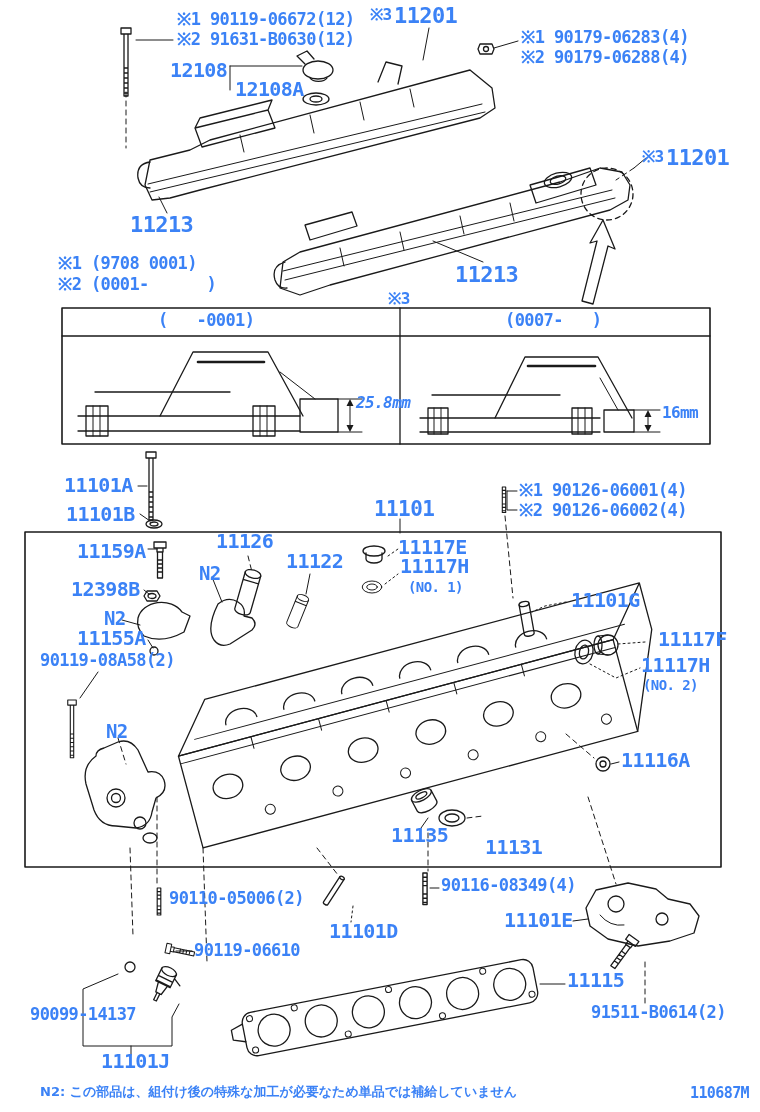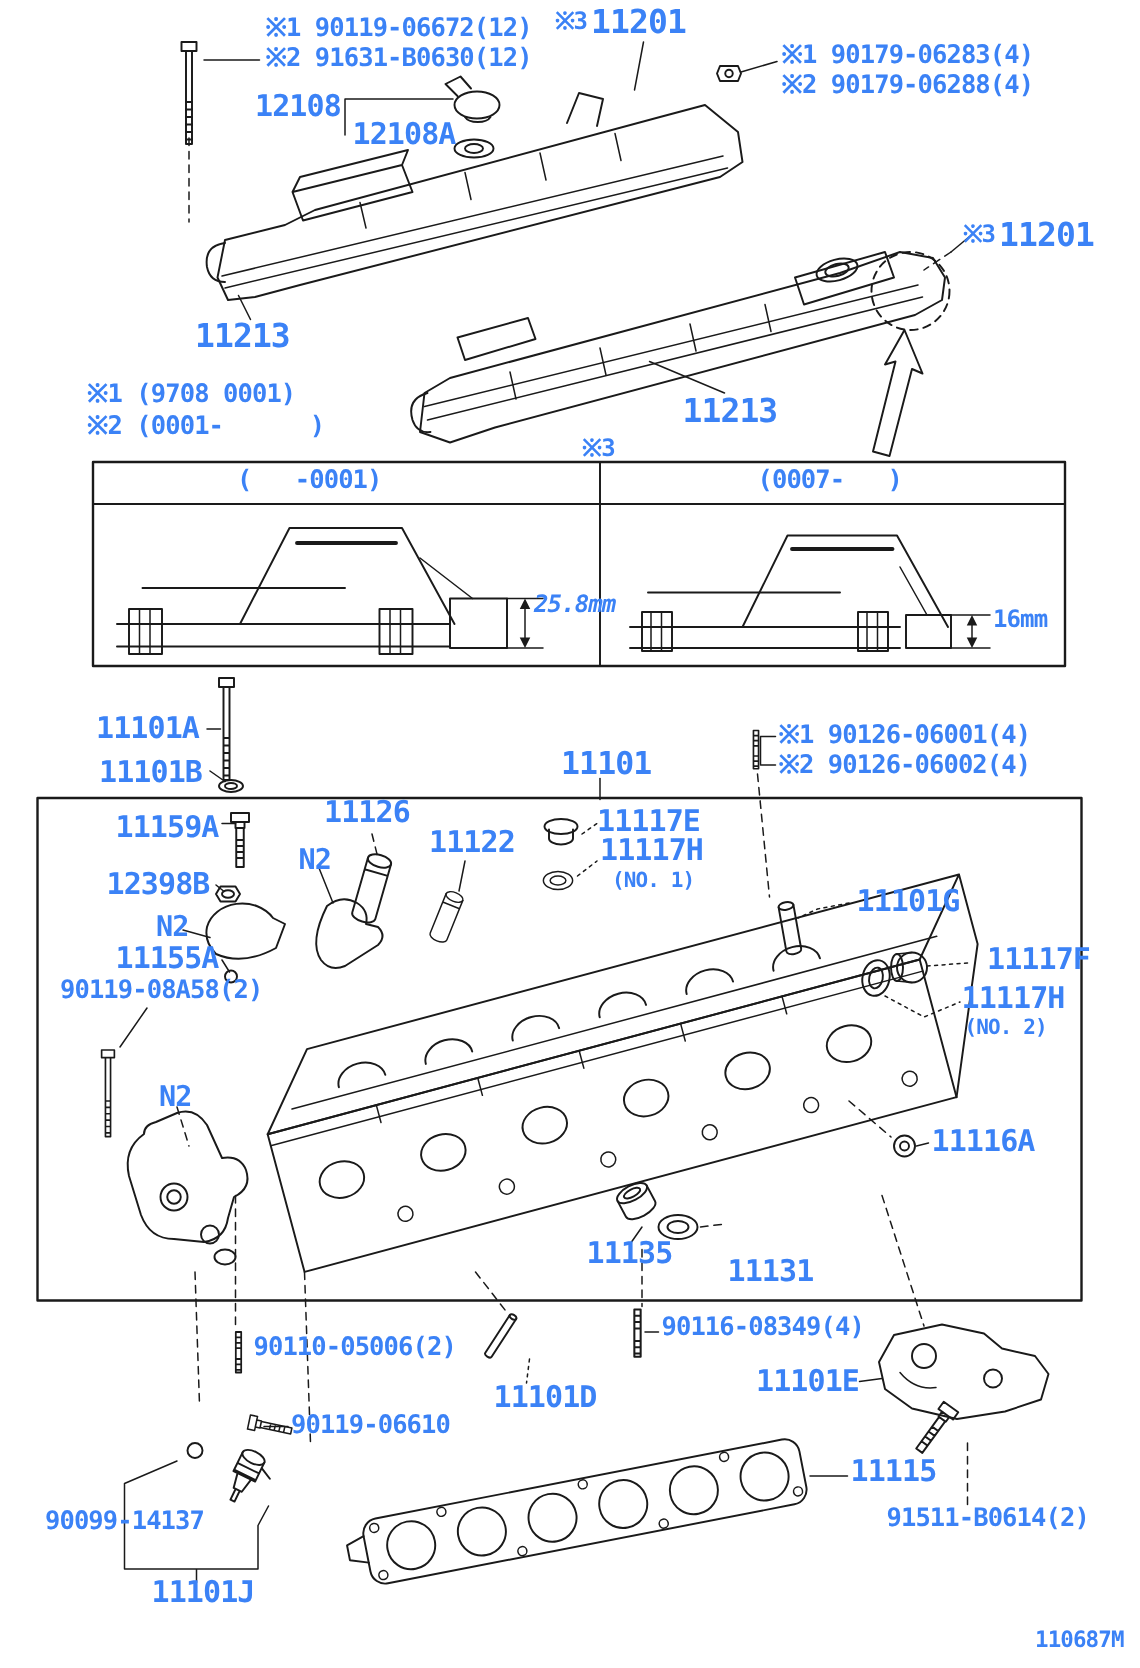--- a/index.html
+++ b/index.html
@@ -319,6 +319,7 @@
 <div class="lbl" style="left:30px;top:1006px;">90099-14137</div>
 <div class="lbl s20" style="left:101px;top:1051px;">11101J</div>
 
+<div class="lbl jp" style="left:40px;top:1085px;font-weight:bold;">N2: この部品は、組付け後の特殊な加工が必要なため単品では補給していません</div>
 <div class="lbl s15" style="left:690px;top:1086px;">110687M</div>
 
 </div>

